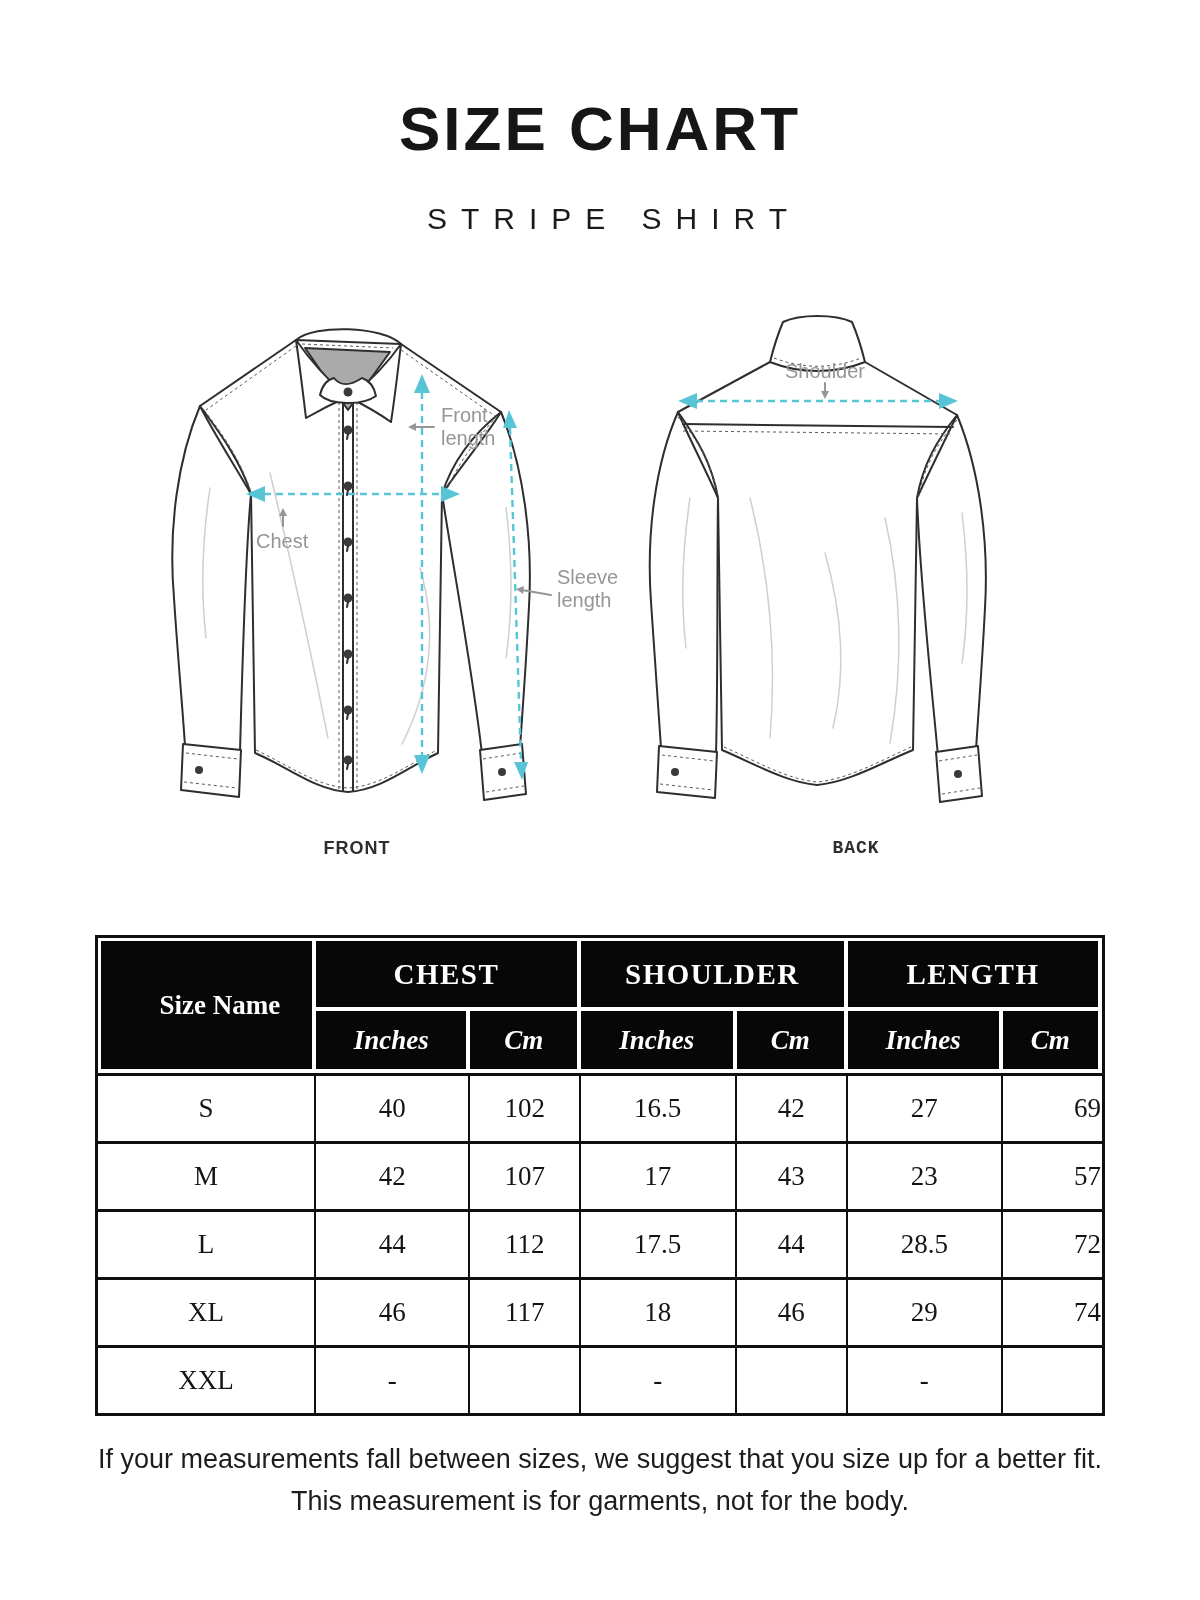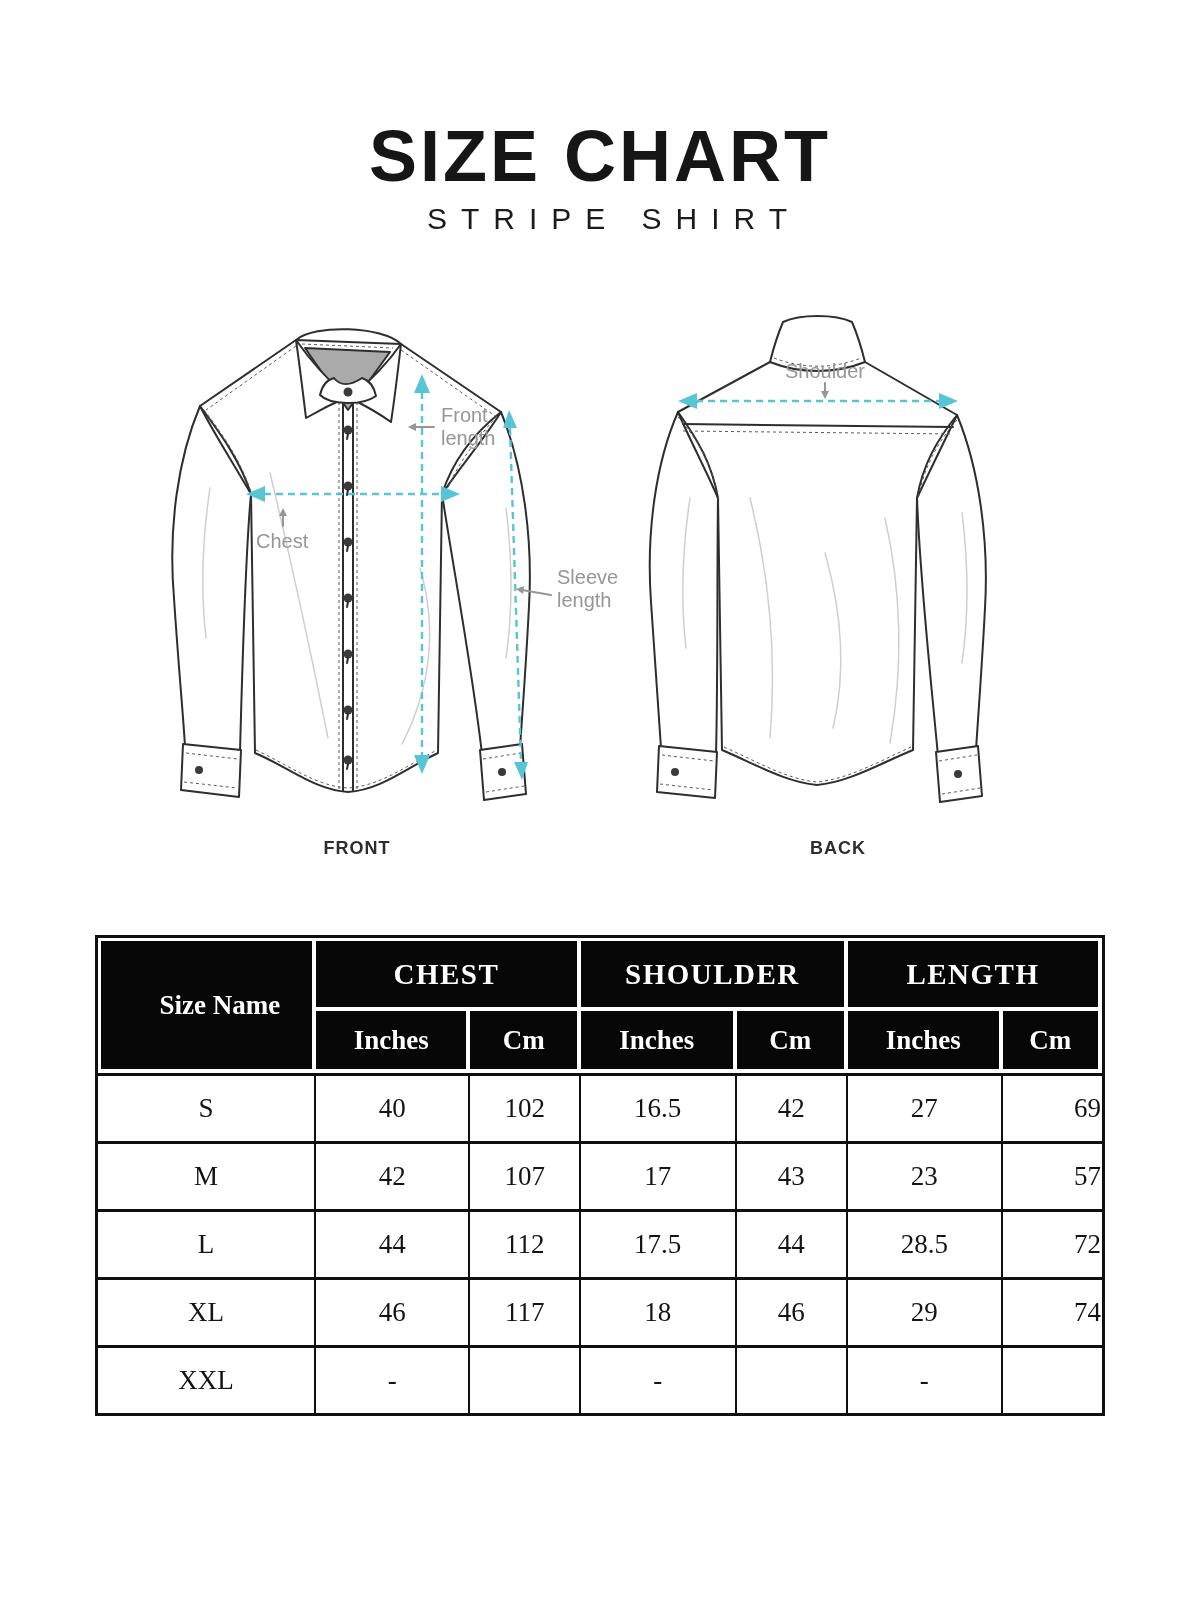--- a/index.html
+++ b/index.html
@@ -6,8 +6,8 @@
   body{width:1200px;height:1600px;position:relative;font-family:"Liberation Sans",sans-serif;color:#111;}
   .page{position:absolute;inset:0;}
 
-  .title{position:absolute;top:72px;left:0;width:1200px;text-align:center;
-         font-size:72px;line-height:1;font-weight:bold;letter-spacing:3px;color:#161616;}
+  .title{position:absolute;top:56px;left:0;width:1200px;text-align:center;
+         font-size:62px;line-height:1;font-weight:bold;letter-spacing:3px;color:#161616;}
   .subtitle{position:absolute;top:202px;left:14px;width:1200px;text-align:center;
          font-size:30px;letter-spacing:14px;font-weight:400;color:#1b1b1b;}
 

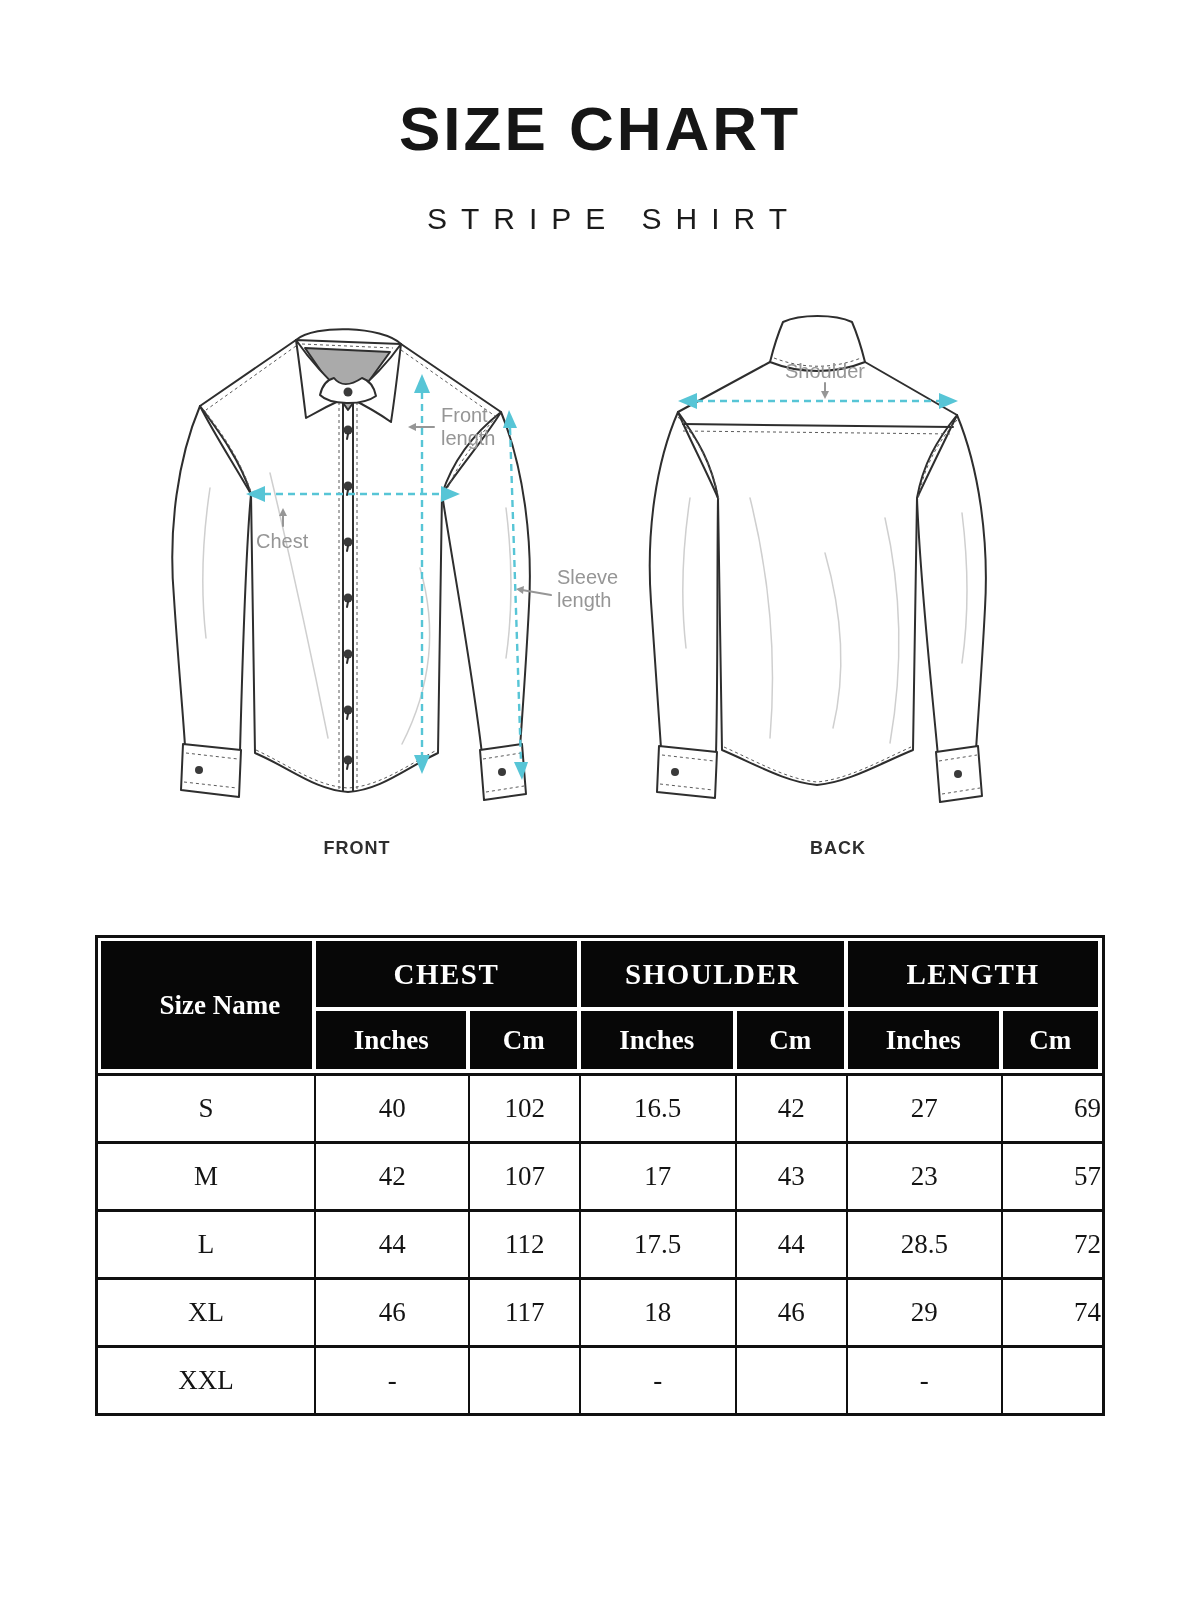--- a/index.html
+++ b/index.html
@@ -18,7 +18,7 @@
   .caption{position:absolute;top:540px;width:160px;text-align:center;
            font-size:18px;font-weight:600;letter-spacing:1px;color:#2e2e2e;}
   #front-caption{left:277px;}
-  #back-caption{left:758px;}
+  #back-caption{left:776px;font-family:Liberation Mono, monospace;}
 
   
   .ln{fill:#ffffff;stroke:#2e2e2e;stroke-width:2;stroke-linejoin:round;}

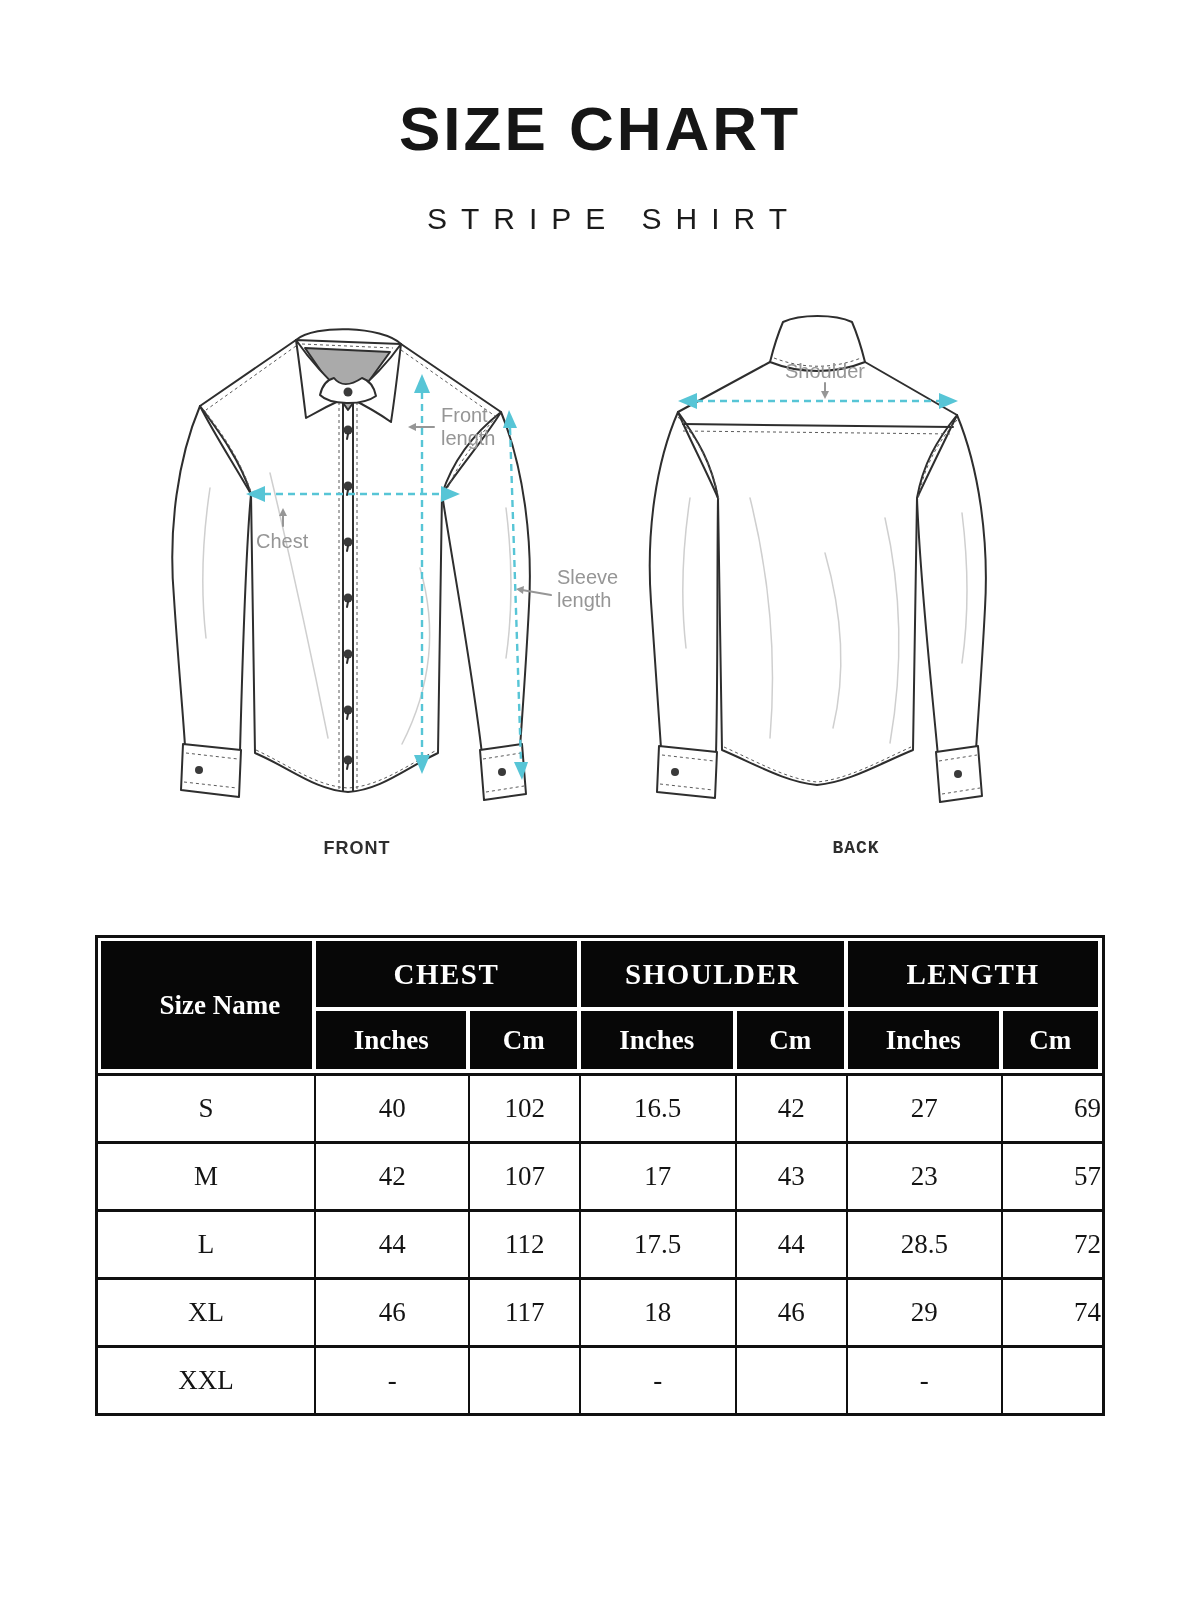--- a/index.html
+++ b/index.html
@@ -40,7 +40,7 @@
   .size-table thead tr:first-child th{border-top:3px solid #ffffff;}
   .size-table th.size-head{border-left:3px solid #ffffff;font-size:27px;padding-left:28px;}
   .size-table th.group{font-size:29px;height:64px;letter-spacing:1.5px;}
-  .size-table th.unit{font-size:27px;height:56px;}
+  .size-table th.unit{font-size:27px;height:56px;font-style:italic;}
   .size-table td{background:#ffffff;border-right:2px solid #101010;border-bottom:3px solid #101010;
                  font-family:"Liberation Serif",serif;font-size:27px;color:#141414;
                  text-align:center;height:63px;}

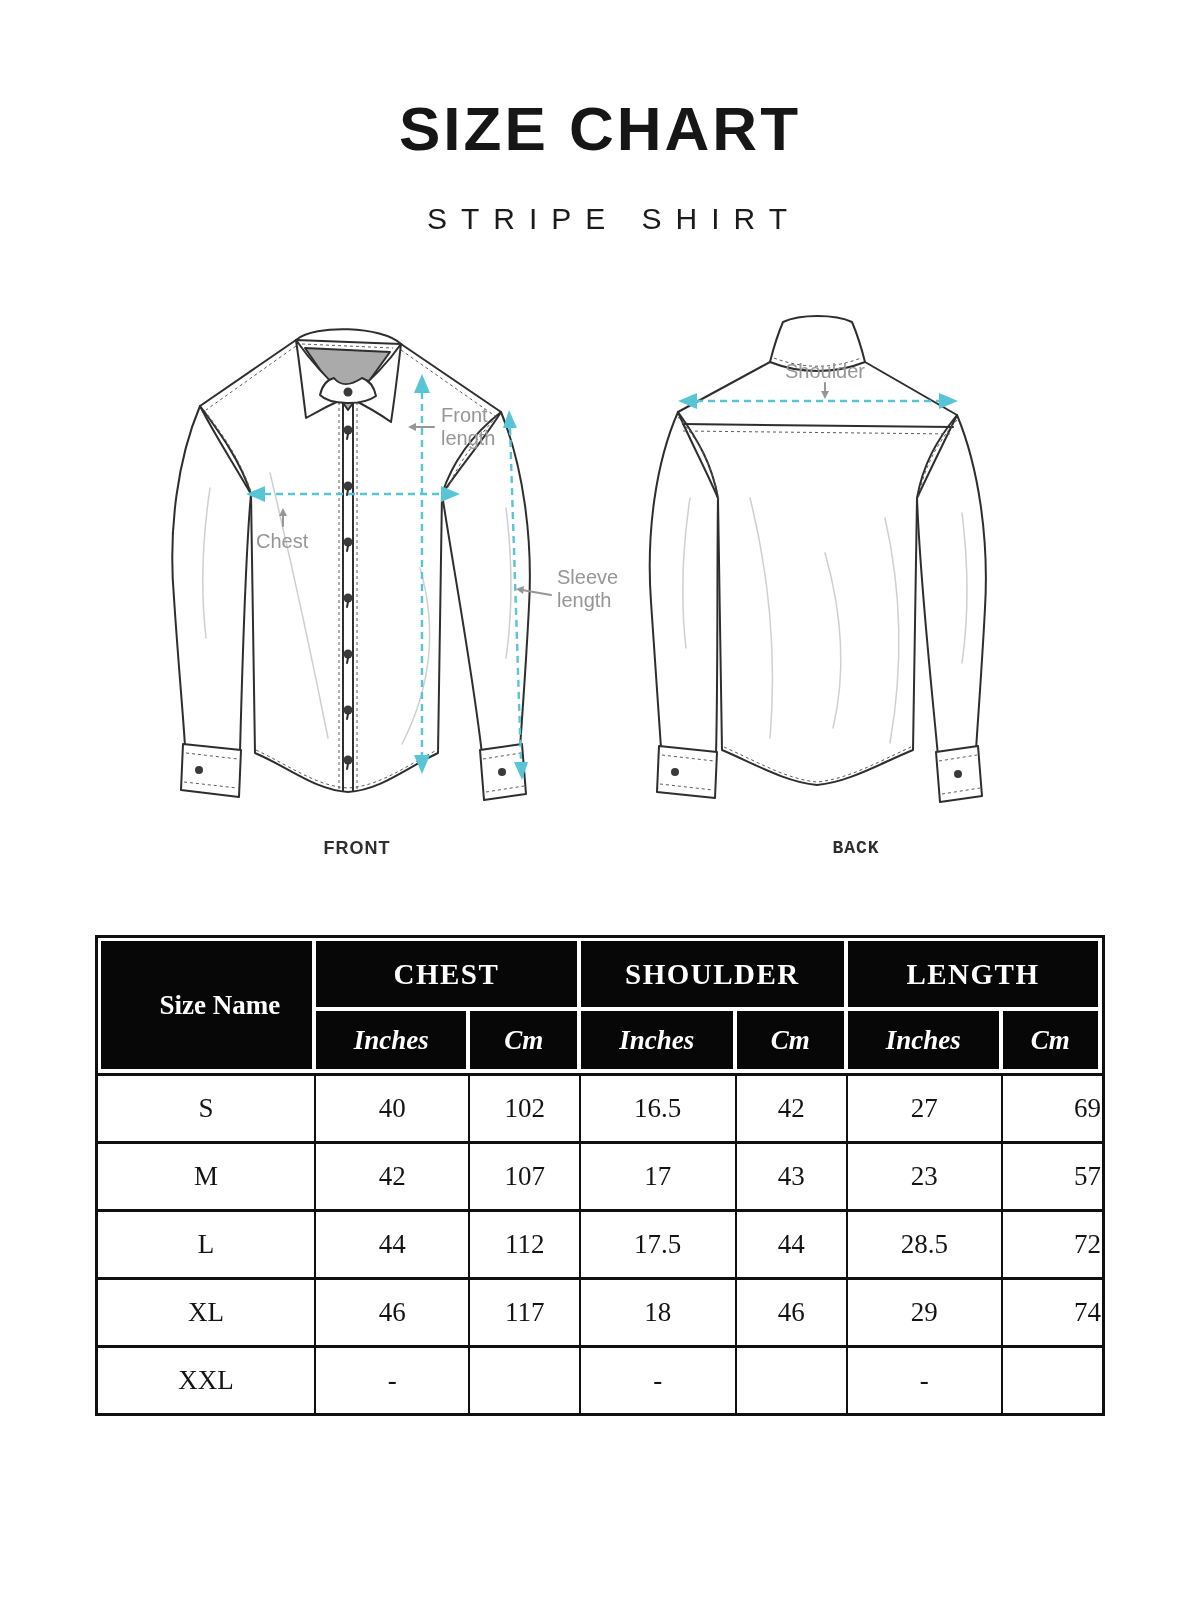--- a/index.html
+++ b/index.html
@@ -273,6 +273,10 @@
     </tbody>
   </table>
 
+  <div class="footer">
+    <div>If your measurements fall between sizes, we suggest that you size up for a better fit.</div>
+    <div>This measurement is for garments, not for the body.</div>
+  </div>
 
 </div>
 

